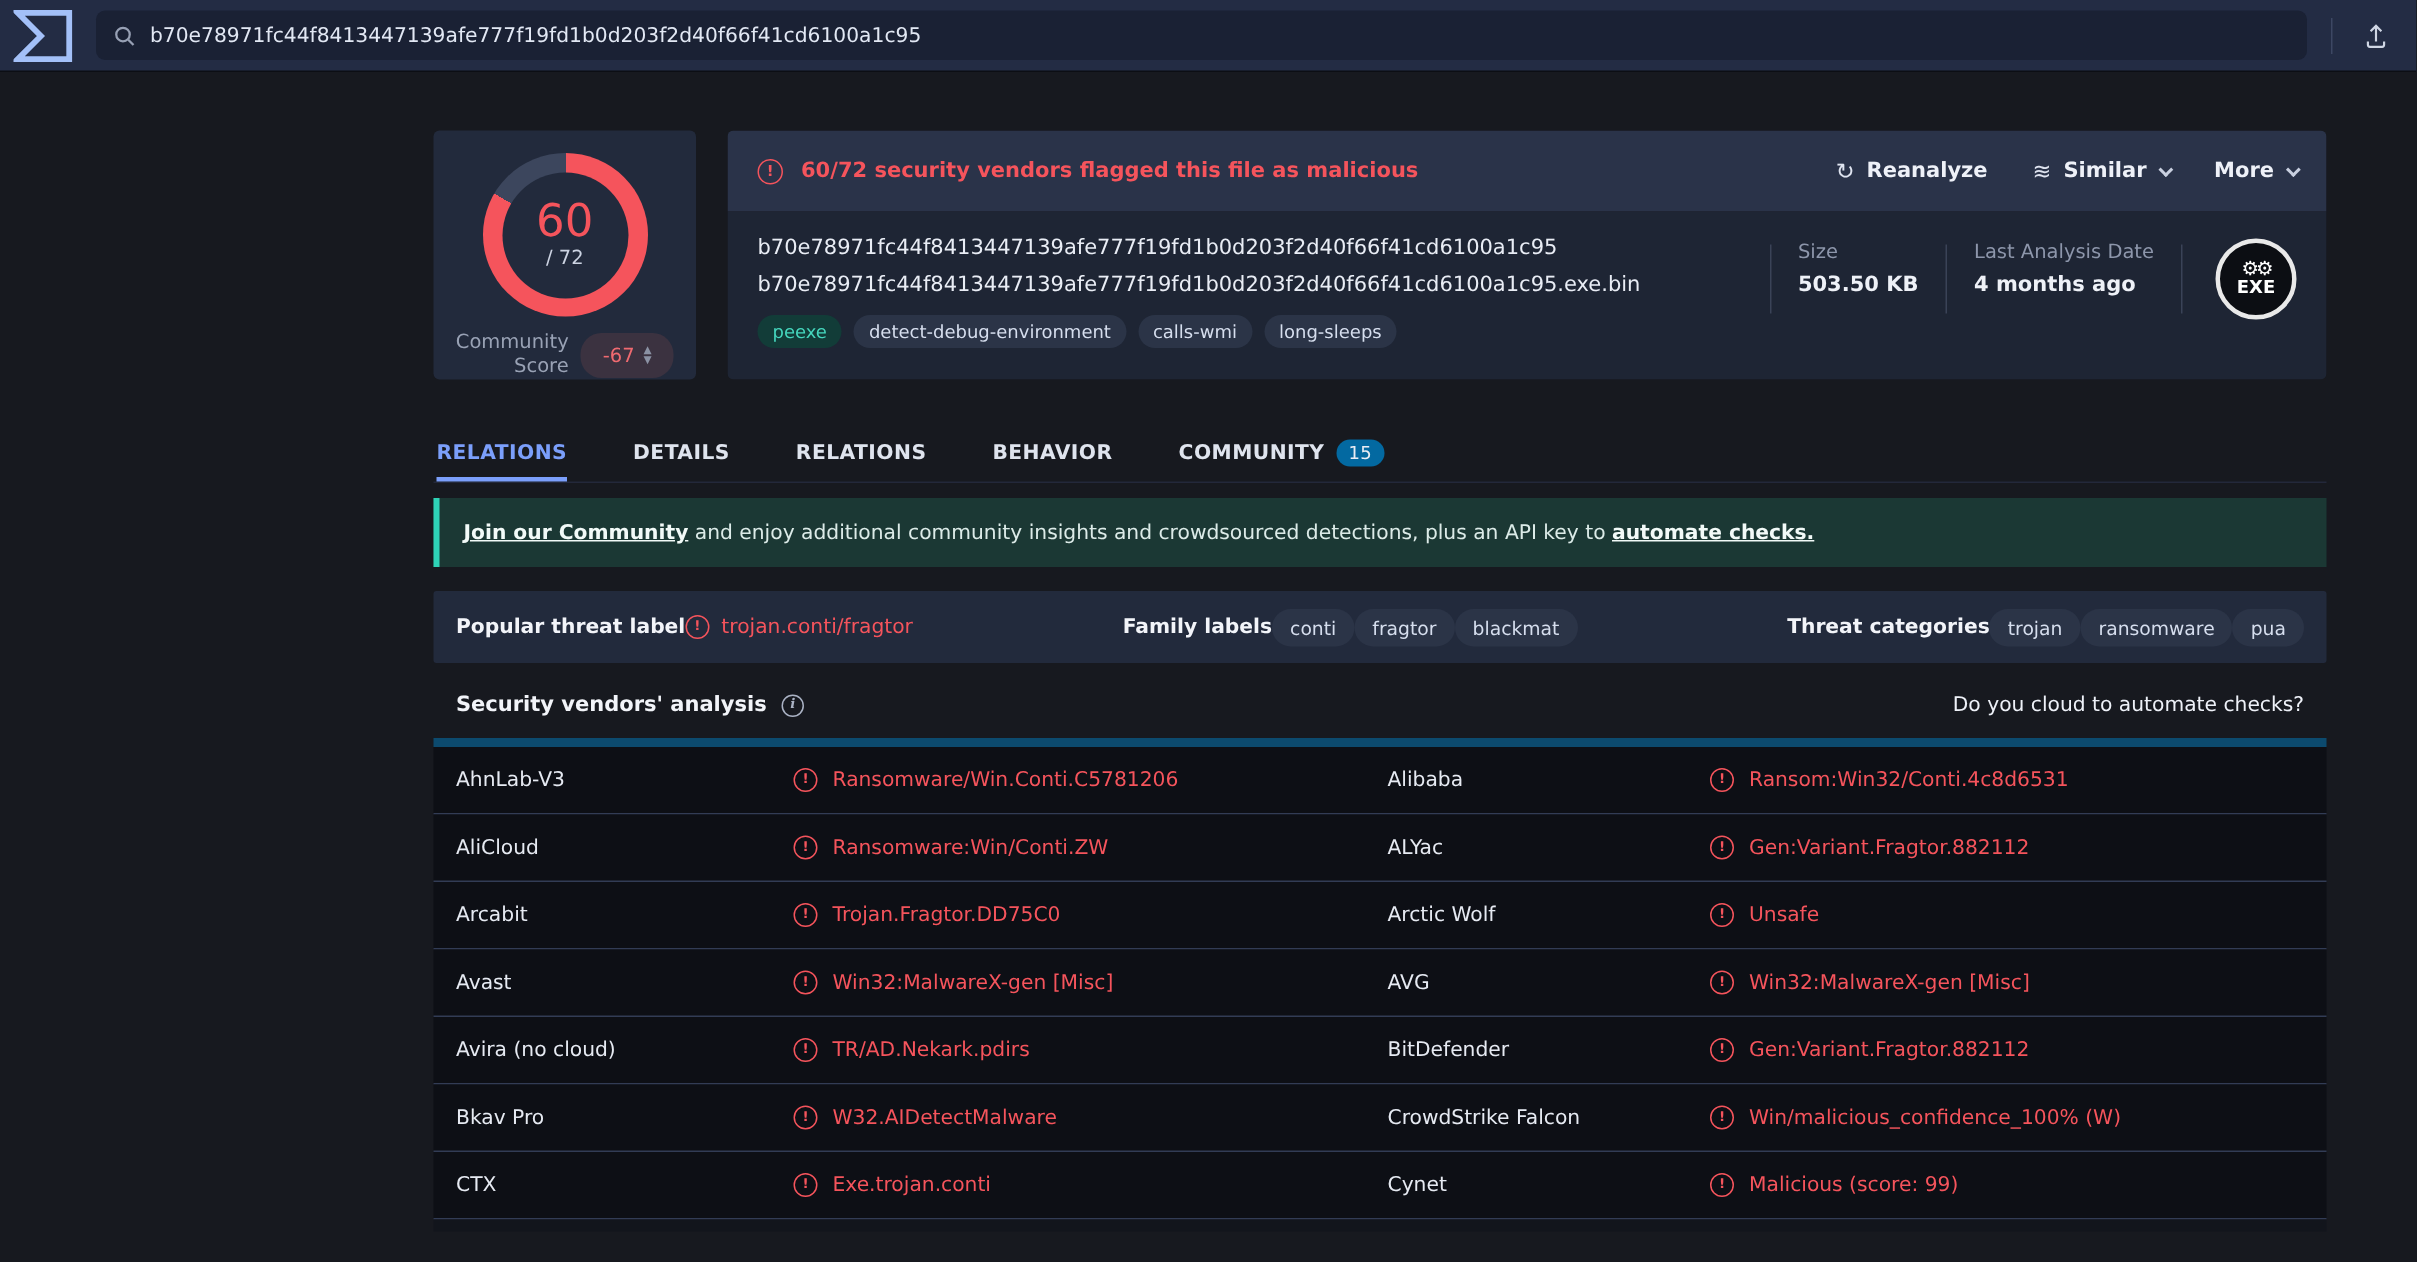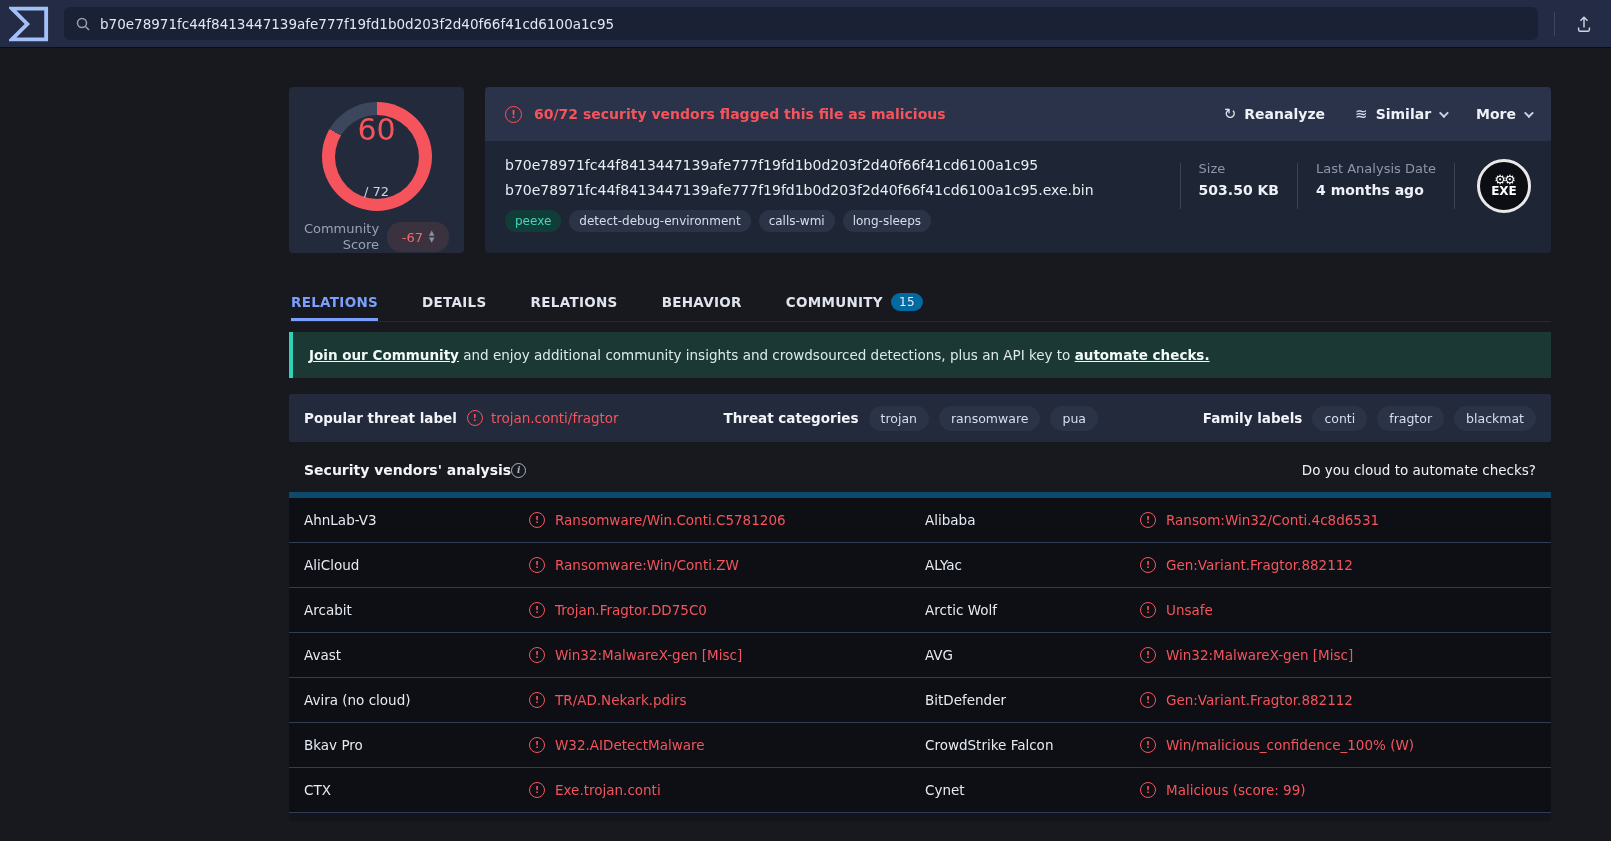--- a/index.html
+++ b/index.html
@@ -46,7 +46,7 @@
   }
   .donut-hole{
     width:84px; height:84px; border-radius:50%; background:#222a3c;
-    display:flex; flex-direction:column; align-items:center; justify-content:space-between;
+    display:flex; flex-direction:column; align-items:center; justify-content:center;
   }
   .score-num{ color:var(--red); font-size:30px; line-height:30px; font-weight:400; }
   .score-total{ color:#ccd3e2; font-size:13px; margin-top:2px; }

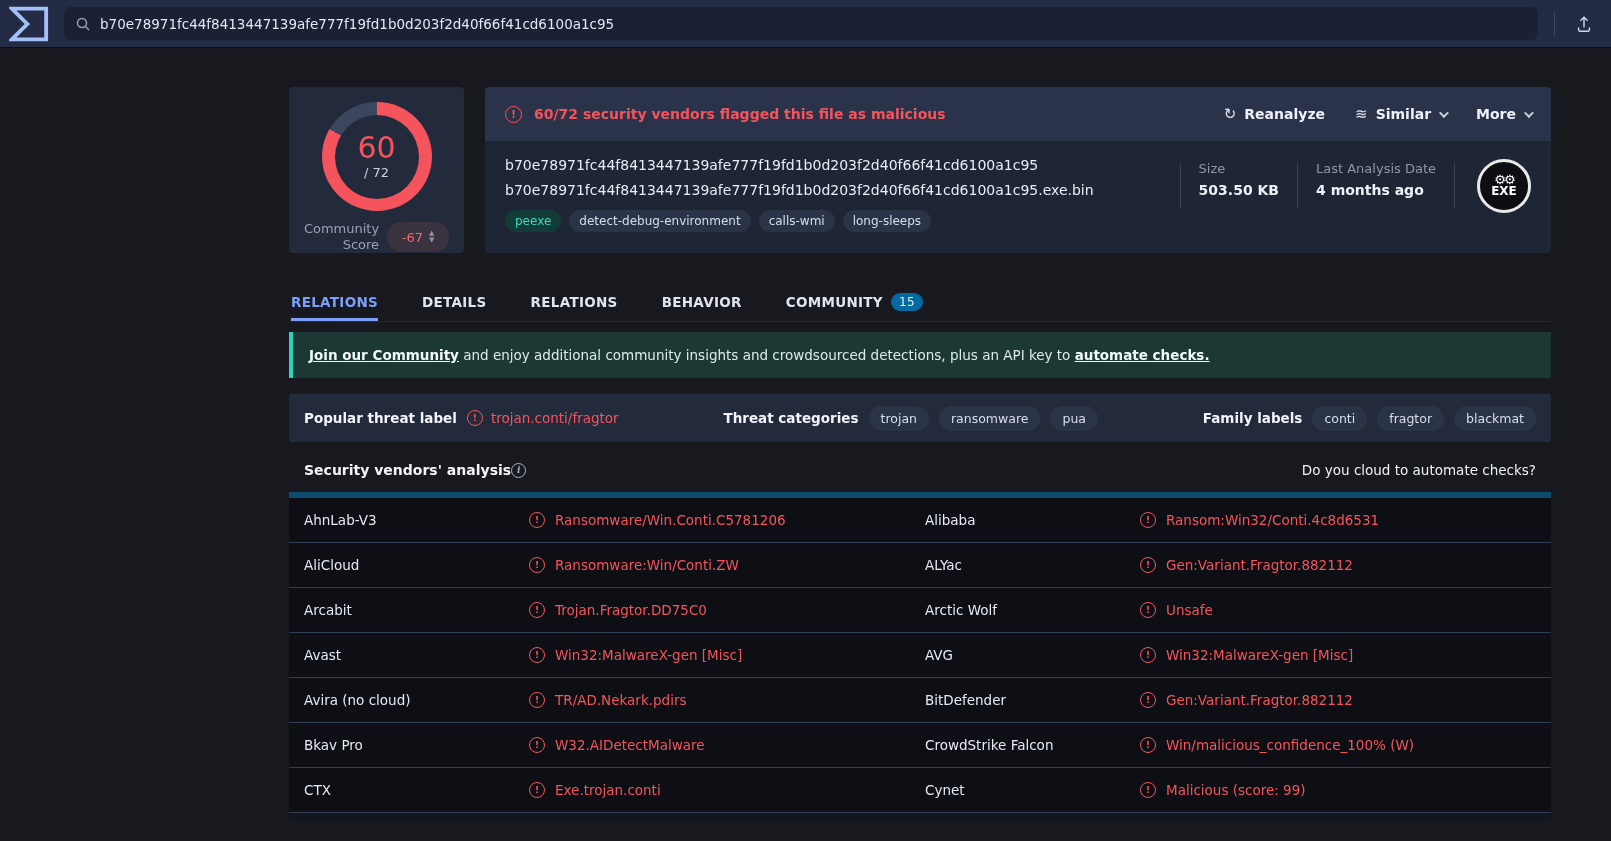--- a/index.html
+++ b/index.html
@@ -131,7 +131,7 @@
     margin-top:16px; height:48px; background:#222a3c; border-radius:2px;
     display:flex; align-items:center; padding:0 15px; justify-content:space-between;
   }
-  .threat-group{ display:flex; align-items:center; gap:10px; }
+  .threat-group{ display:flex; align-items:center; }
   .threat-title{ font-weight:bold; font-size:13.5px; color:#f2f4f9; }
   .threat-value{ color:var(--red); font-size:13.5px; display:flex; align-items:center; gap:8px; }
   .pill{

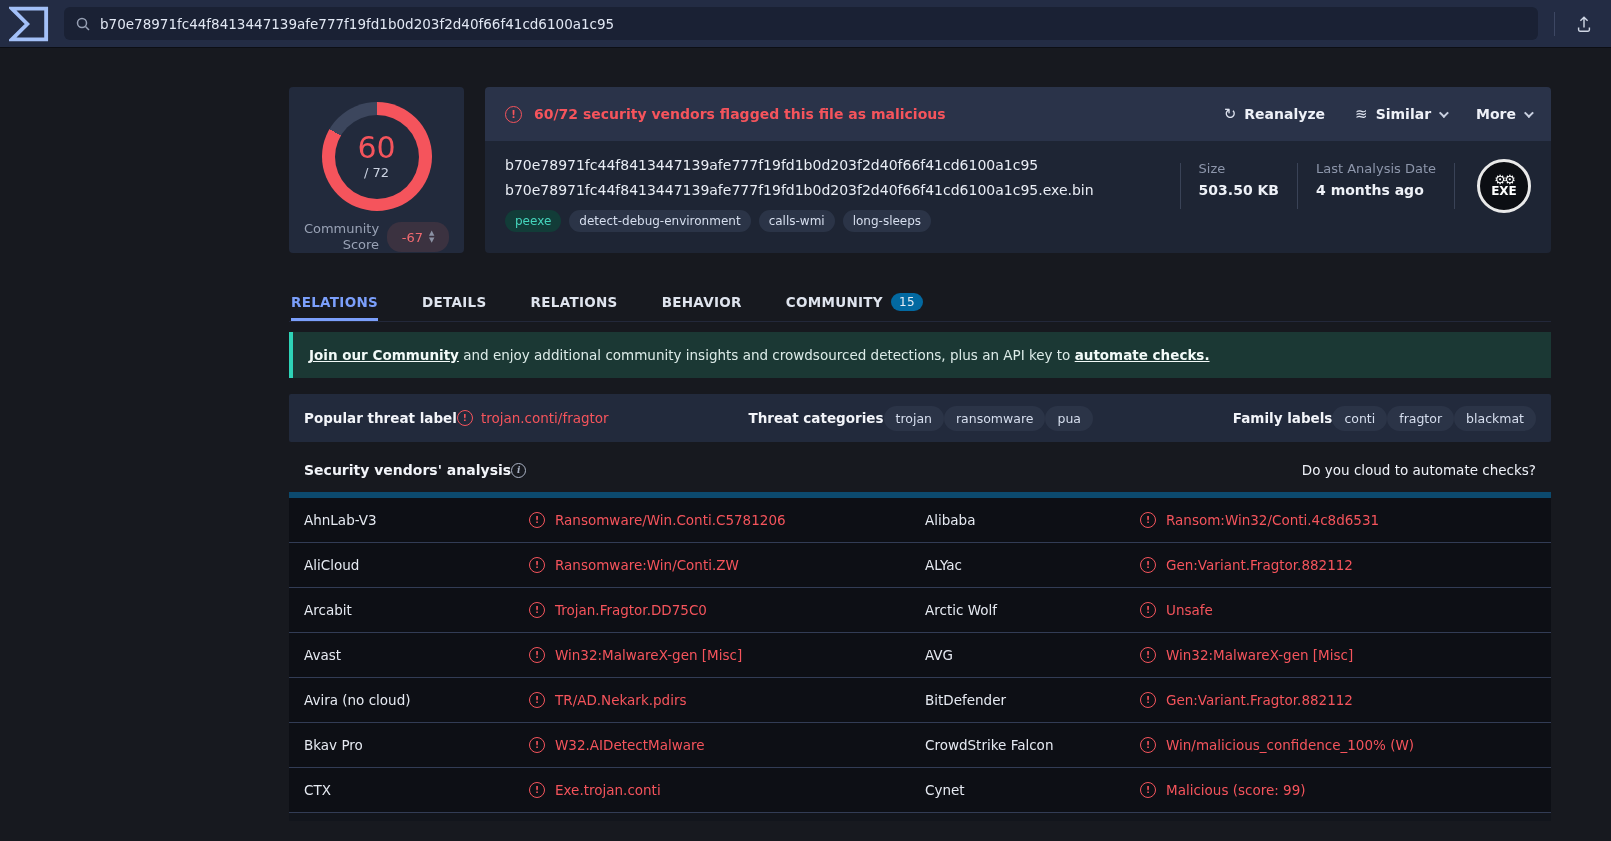--- a/index.html
+++ b/index.html
@@ -302,6 +302,14 @@
       </span>
     </div>
     <div class="threat-group">
+      <span class="threat-title" data-interactable="false">Family labels</span>
+      <span class="threat-group" id="family-pills" data-interactable="false">
+          <span class="pill" data-interactable="true">conti</span>
+          <span class="pill" data-interactable="true">fragtor</span>
+          <span class="pill" data-interactable="true">blackmat</span>
+        </span>
+    </div>
+    <div class="threat-group">
       <span class="threat-title" data-interactable="false">Threat categories</span>
       <span class="threat-group" id="category-pills" data-interactable="false">
           <span class="pill" data-interactable="true">trojan</span>
@@ -309,14 +317,6 @@
           <span class="pill" data-interactable="true">pua</span>
         </span>
     </div>
-    <div class="threat-group">
-      <span class="threat-title" data-interactable="false">Family labels</span>
-      <span class="threat-group" id="family-pills" data-interactable="false">
-          <span class="pill" data-interactable="true">conti</span>
-          <span class="pill" data-interactable="true">fragtor</span>
-          <span class="pill" data-interactable="true">blackmat</span>
-        </span>
-    </div>
   </div>
 
   <div class="analysis-header" data-interactable="false">

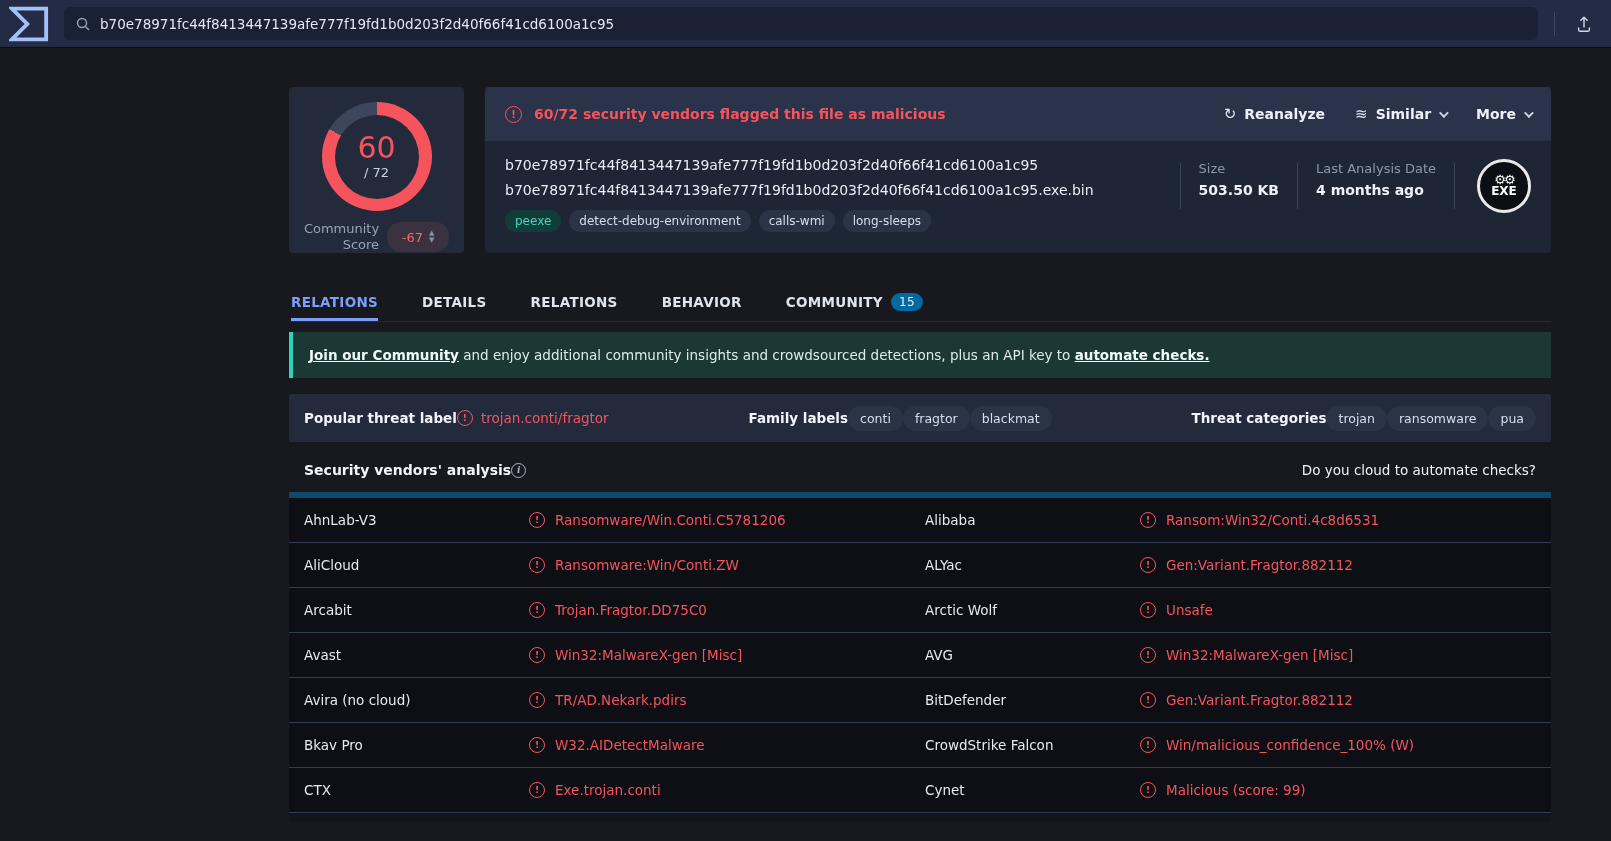--- a/index.html
+++ b/index.html
@@ -143,7 +143,7 @@
   .analysis-header{
     margin-top:6px; height:44px; display:flex; align-items:center; justify-content:space-between; padding:0 15px;
   }
-  .ah-left{ display:flex; align-items:center; font-weight:bold; font-size:14px; color:#f2f4f9; }
+  .ah-left{ display:flex; align-items:center; gap:10px; font-weight:bold; font-size:14px; color:#f2f4f9; }
   .info-icon{
     width:15px; height:15px; border:1.3px solid #aab2c4; color:#aab2c4; border-radius:50%;
     display:inline-flex; align-items:center; justify-content:center; font-size:9px; font-style:italic;

